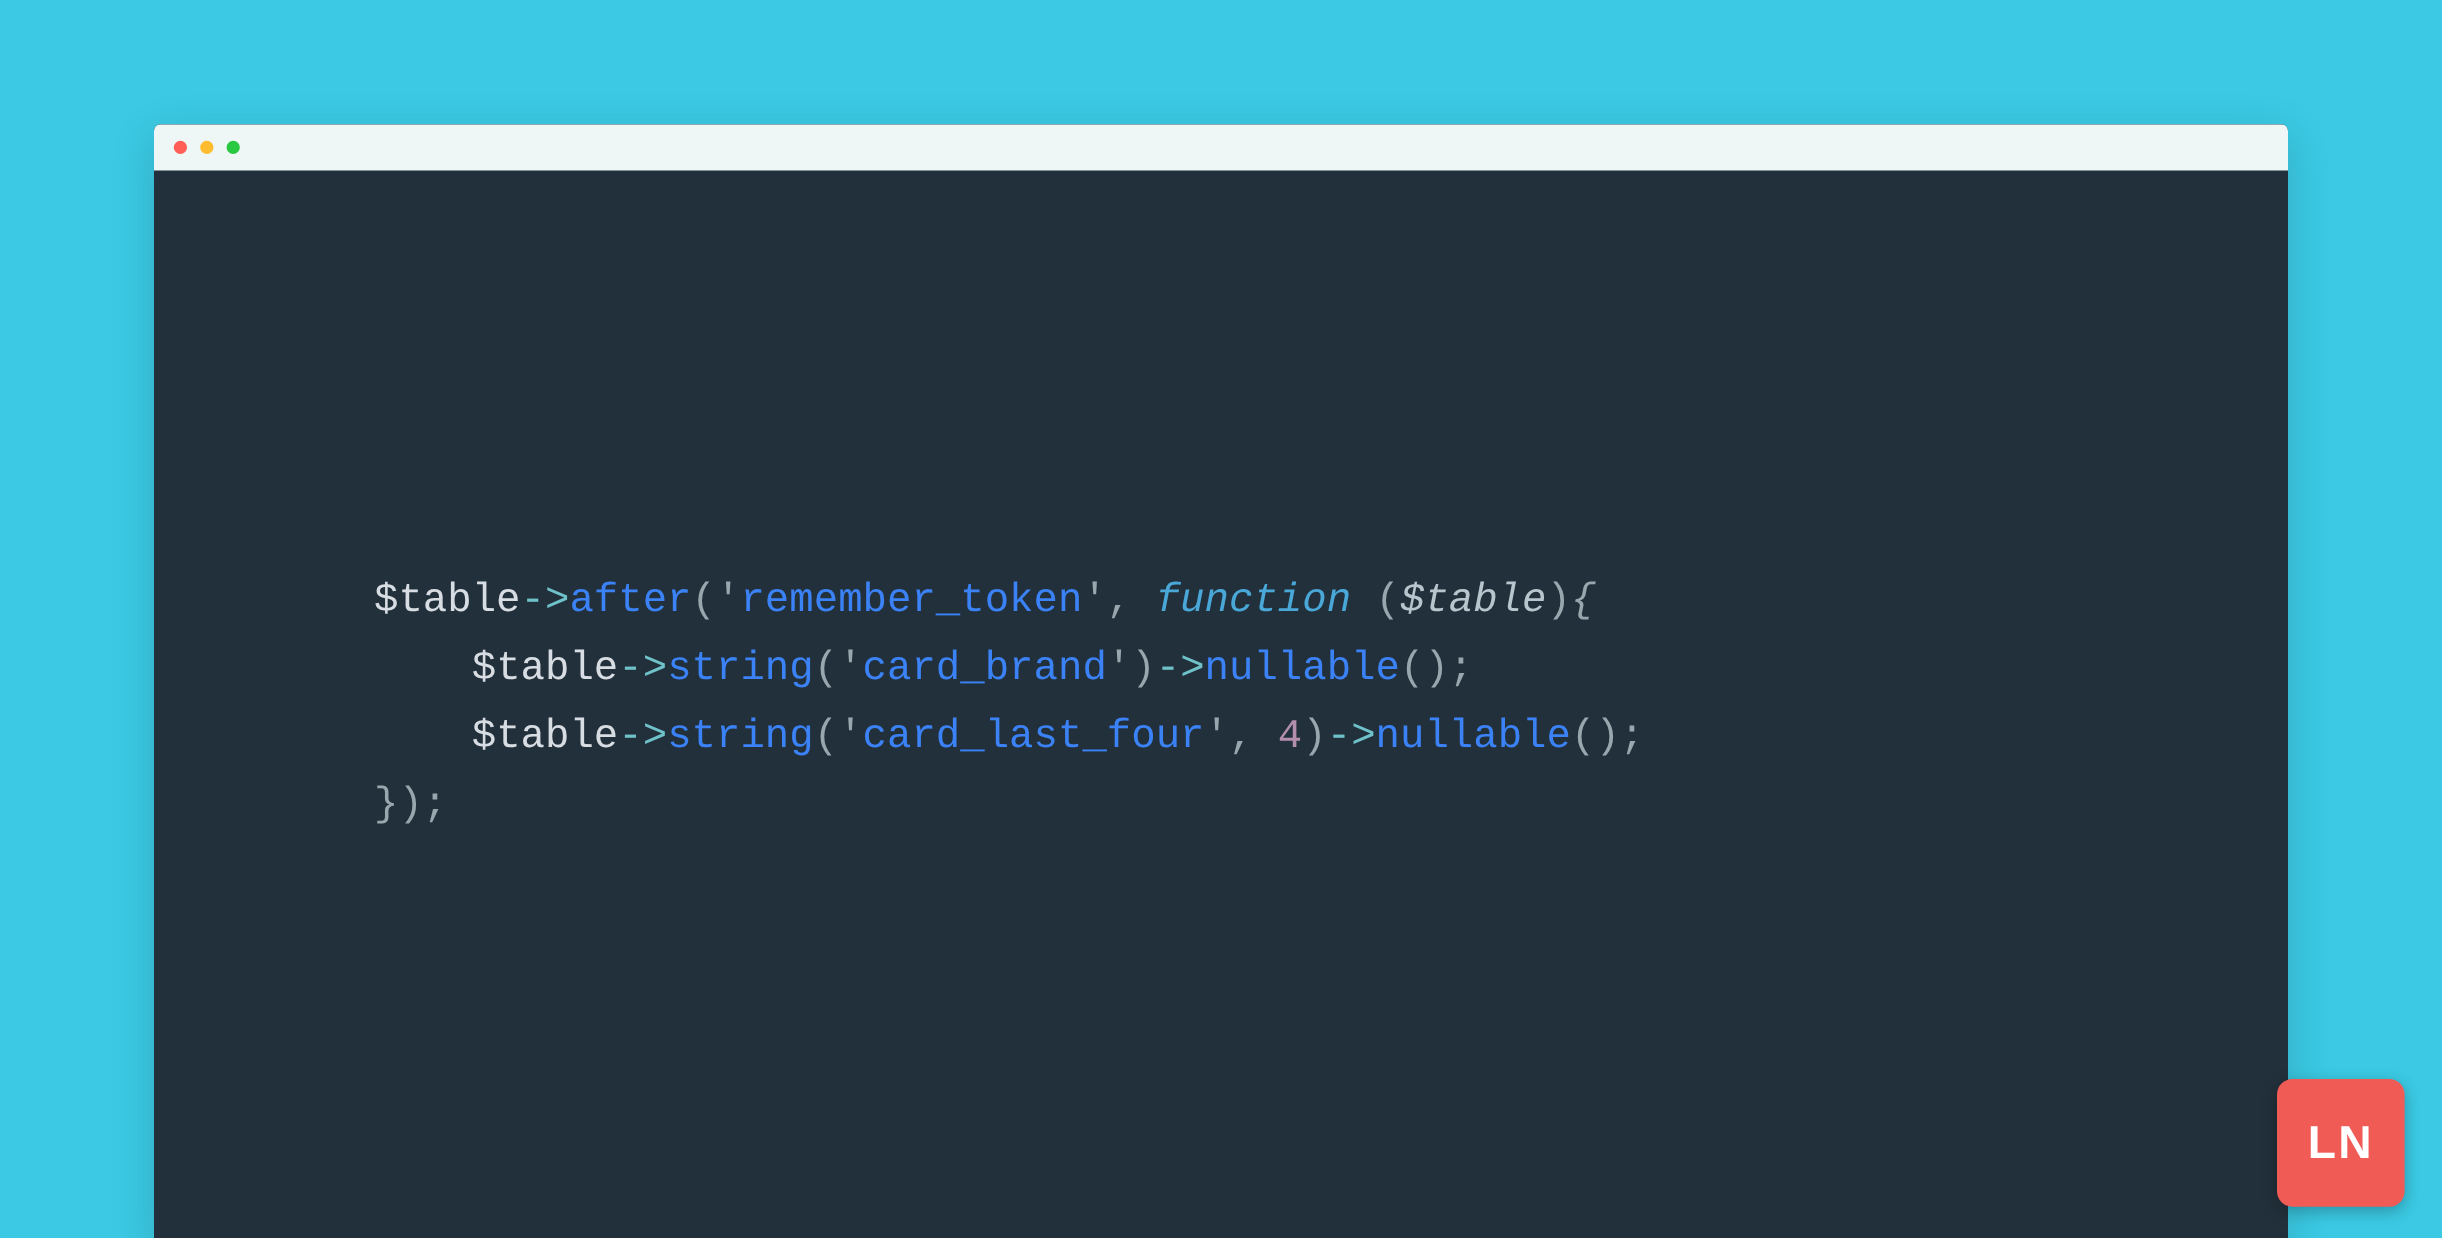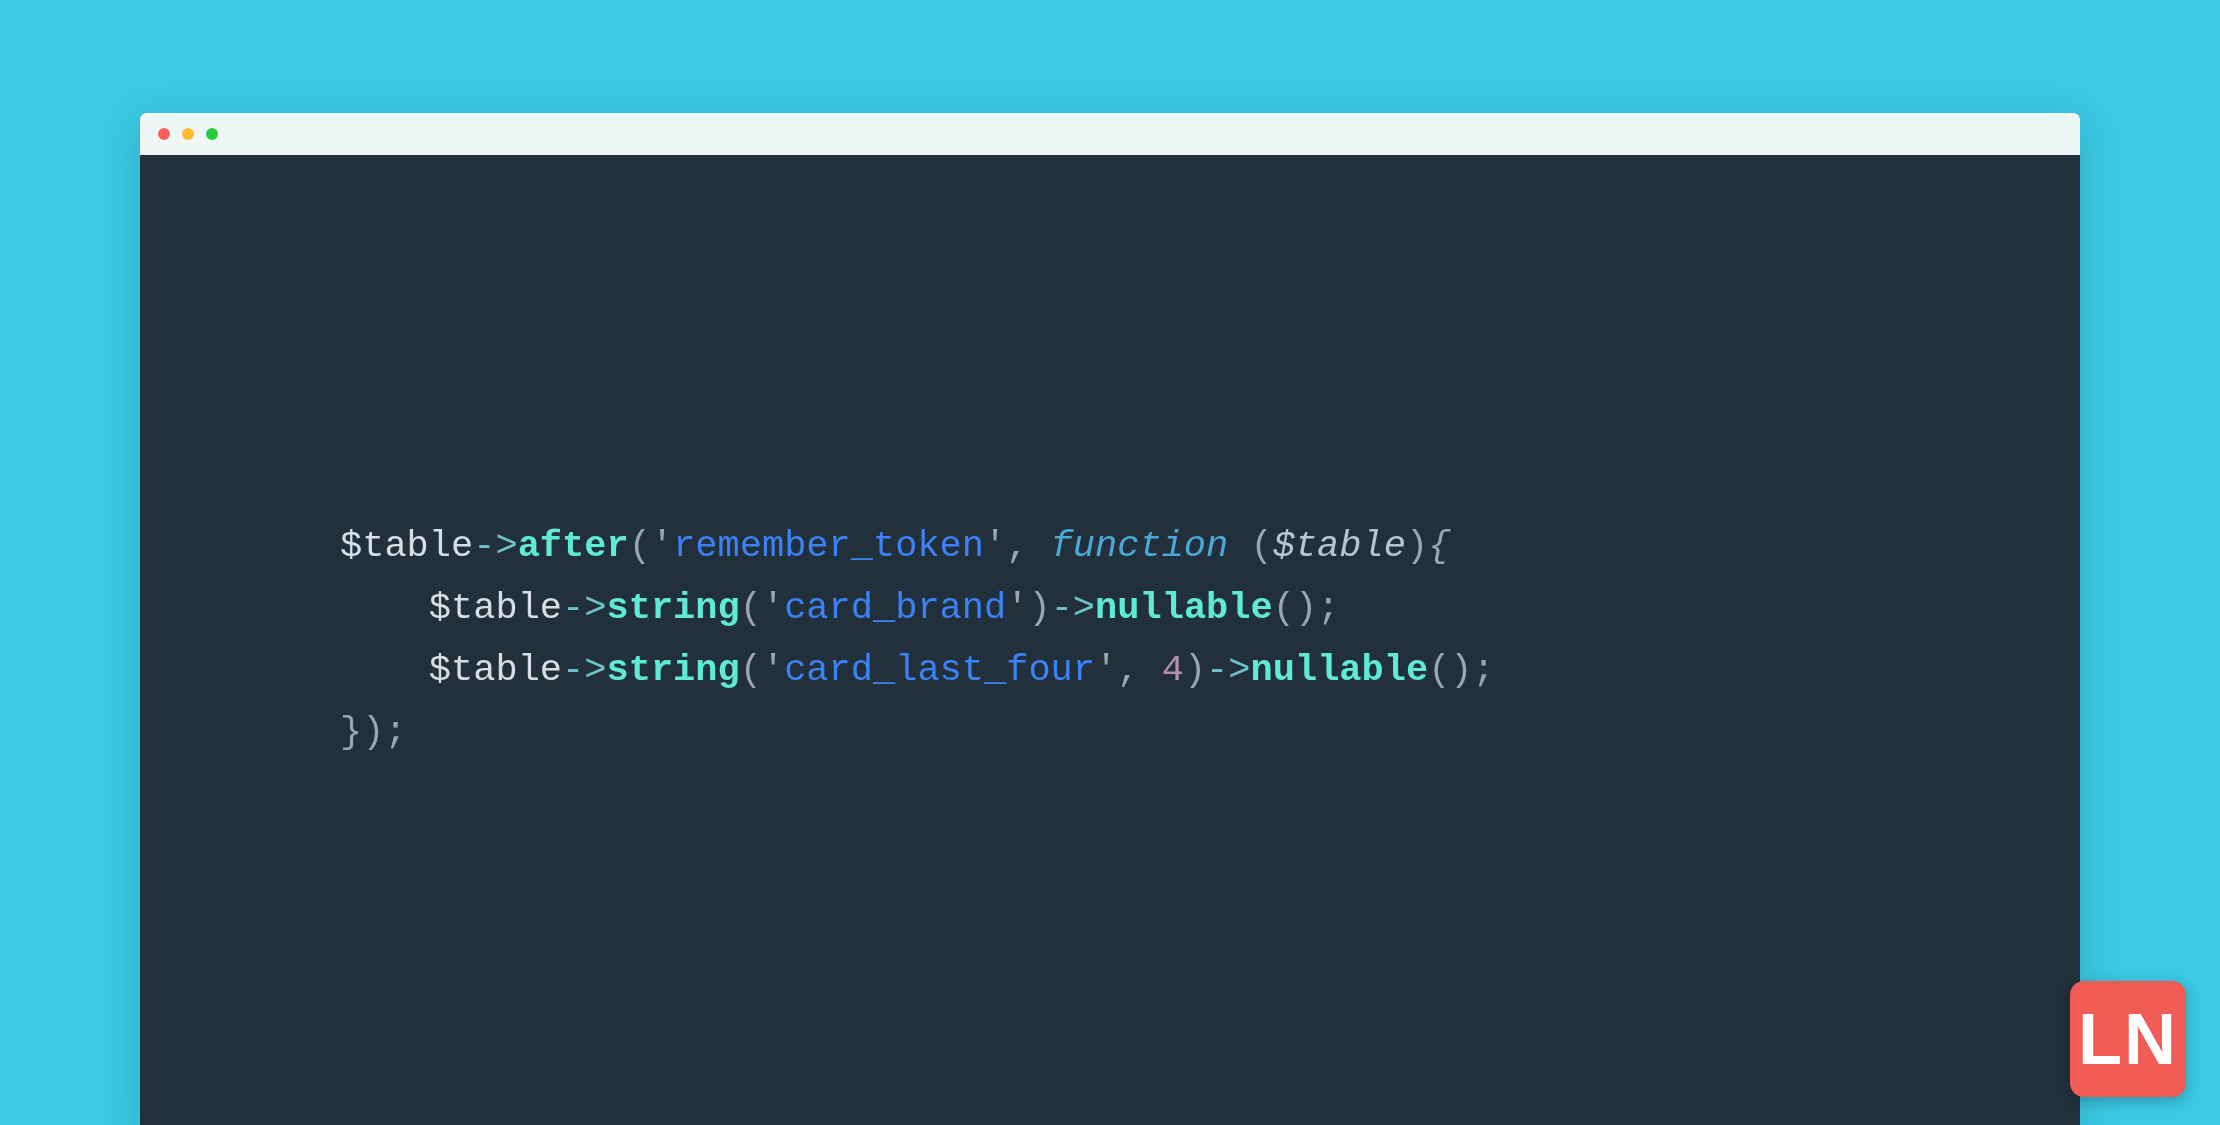--- a/index.html
+++ b/index.html
@@ -53,7 +53,7 @@
   
   .c-var      { color: #d7dde2; }       
   .c-arrow    { color: #6fc2c9; }       
-  .c-method   { color: #5eead4; font-weight: bold; }       
+  .c-method   { color: #3b82f6; }       
   .c-paren    { color: #9aa6ad; }       
   .c-quote    { color: #9aa6ad; }       
   .c-string   { color: #3b82f6; }       

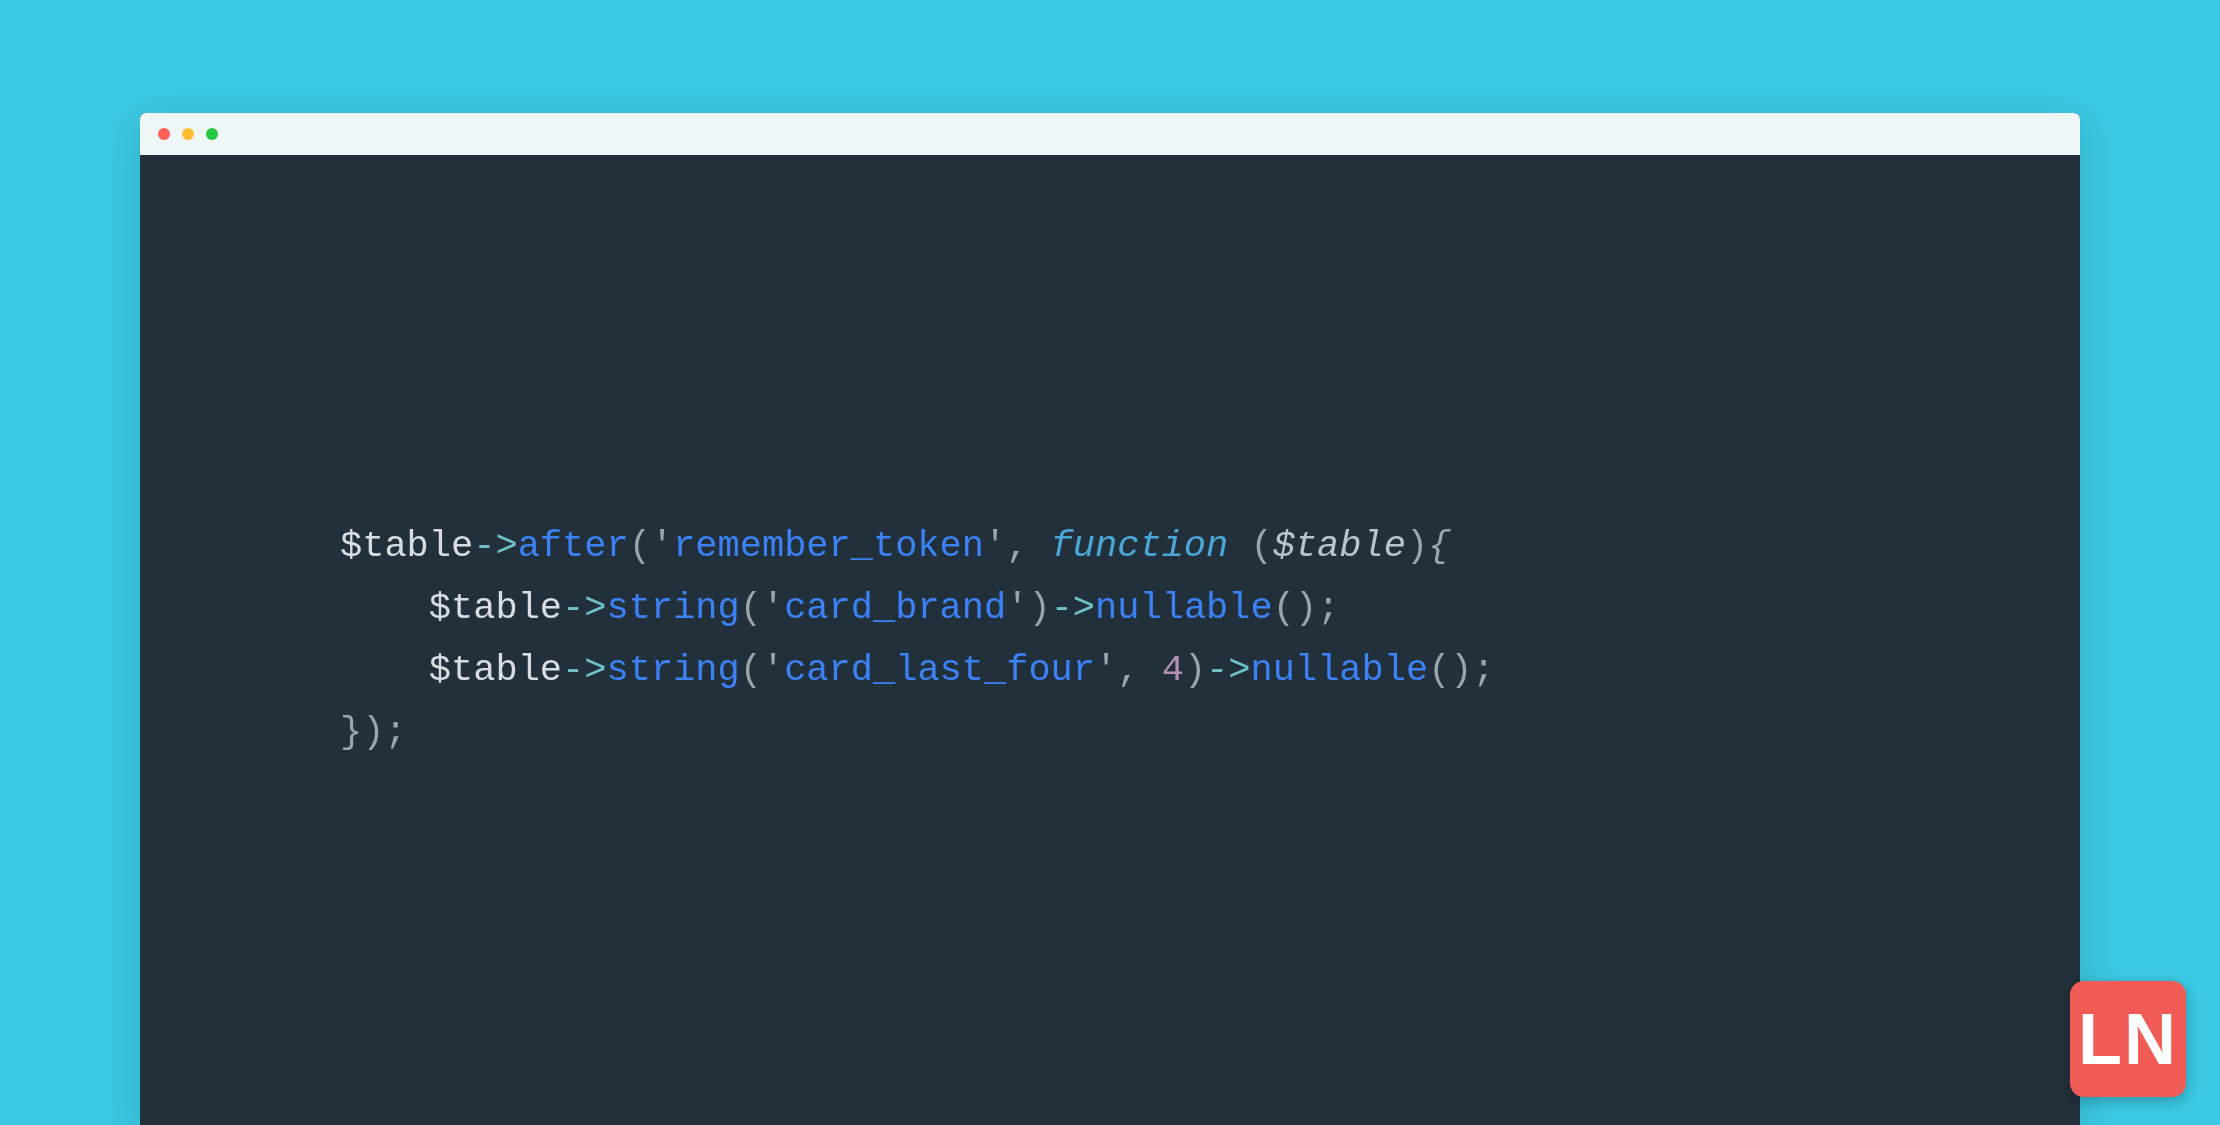--- a/index.html
+++ b/index.html
@@ -81,7 +81,7 @@
     color: #ffffff;
     font-family: "Helvetica Neue", Arial, sans-serif;
     font-weight: 600;
-    font-size: 72px;
+    font-size: 42px;
     letter-spacing: 2px;
   }
 </style>

